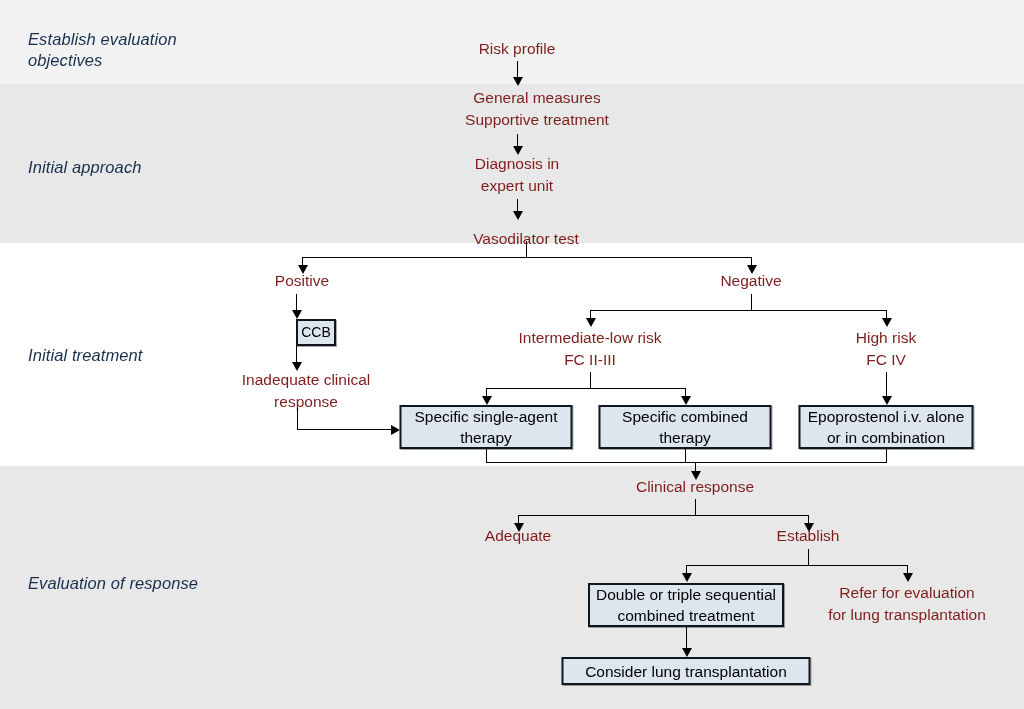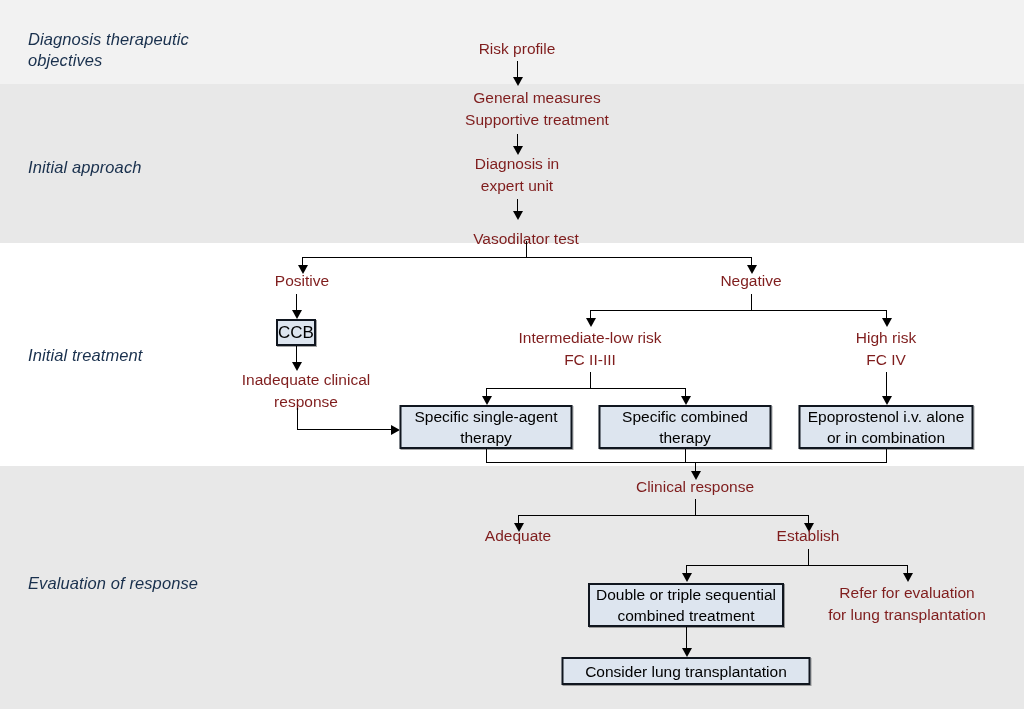--- a/index.html
+++ b/index.html
@@ -88,7 +88,7 @@
   <div class="band" id="band-initial-treatment"></div>
   <div class="band" id="band-evaluation"></div>
 
-  <div class="stage-label" style="left:28px;top:29px;">Diagnosis therapeutic
+  <div class="stage-label" style="left:28px;top:29px;">Establish evaluation
 objectives</div>
 
   <div class="stage-label" style="left:28px;top:157px;">Initial approach</div>

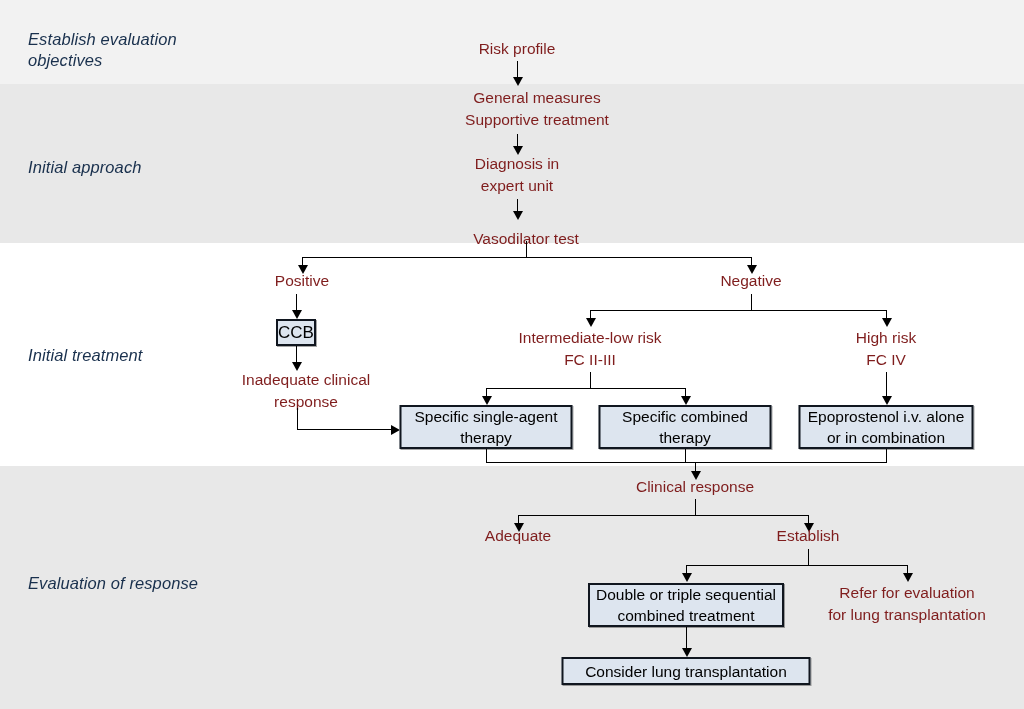--- a/index.html
+++ b/index.html
@@ -57,7 +57,7 @@
     transform:translateX(-50%);
     box-shadow:1px 1px 0 rgba(0,0,0,0.35);
   }
-  .box.small{font-size:17px;border-width:2.6px;}
+  .box.small{font-size:14px;border-width:2.6px;margin-left:20px;}
 
   
   .vline{position:absolute;width:0;border-left:1.7px solid #000;}

